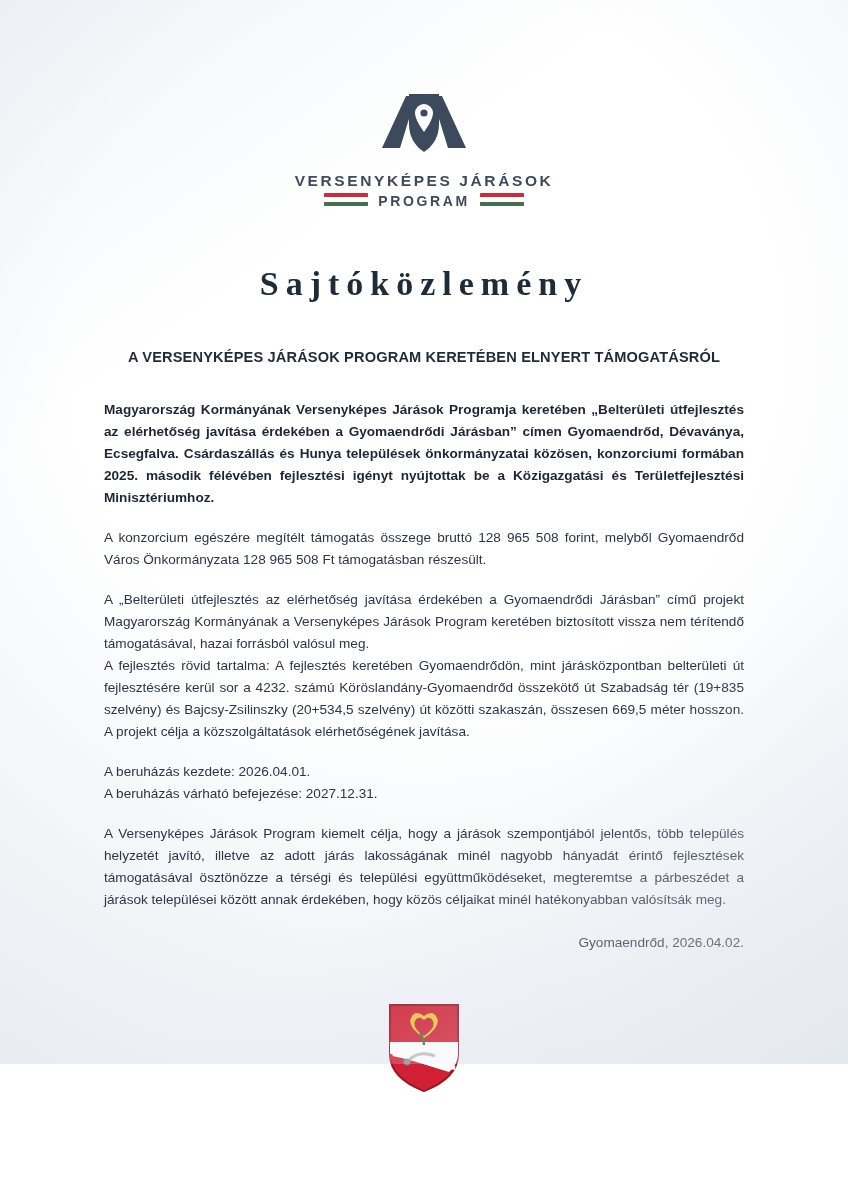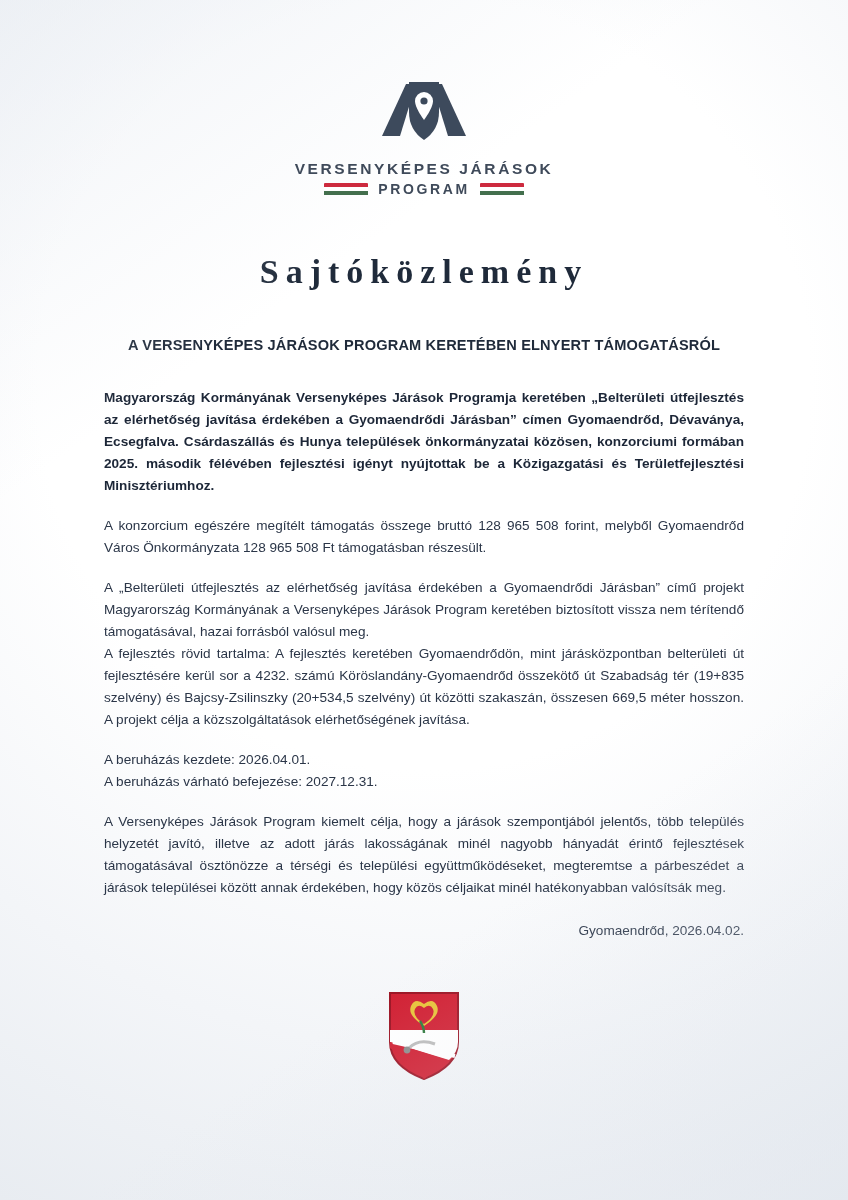--- a/index.html
+++ b/index.html
@@ -17,11 +17,11 @@
   .page {
     position: relative;
     width: 848px;
-    height: 1200px;
+    height: 1064px;
     box-sizing: border-box;
     background:
       radial-gradient(circle at 50% 32%, #ffffff 0%, #ffffff 42%, #f3f5f8 72%, #e8ecf1 100%);
-    padding: 0 104px;
+    padding: 12px 104px;
   }
   .page::before {
     content: "";

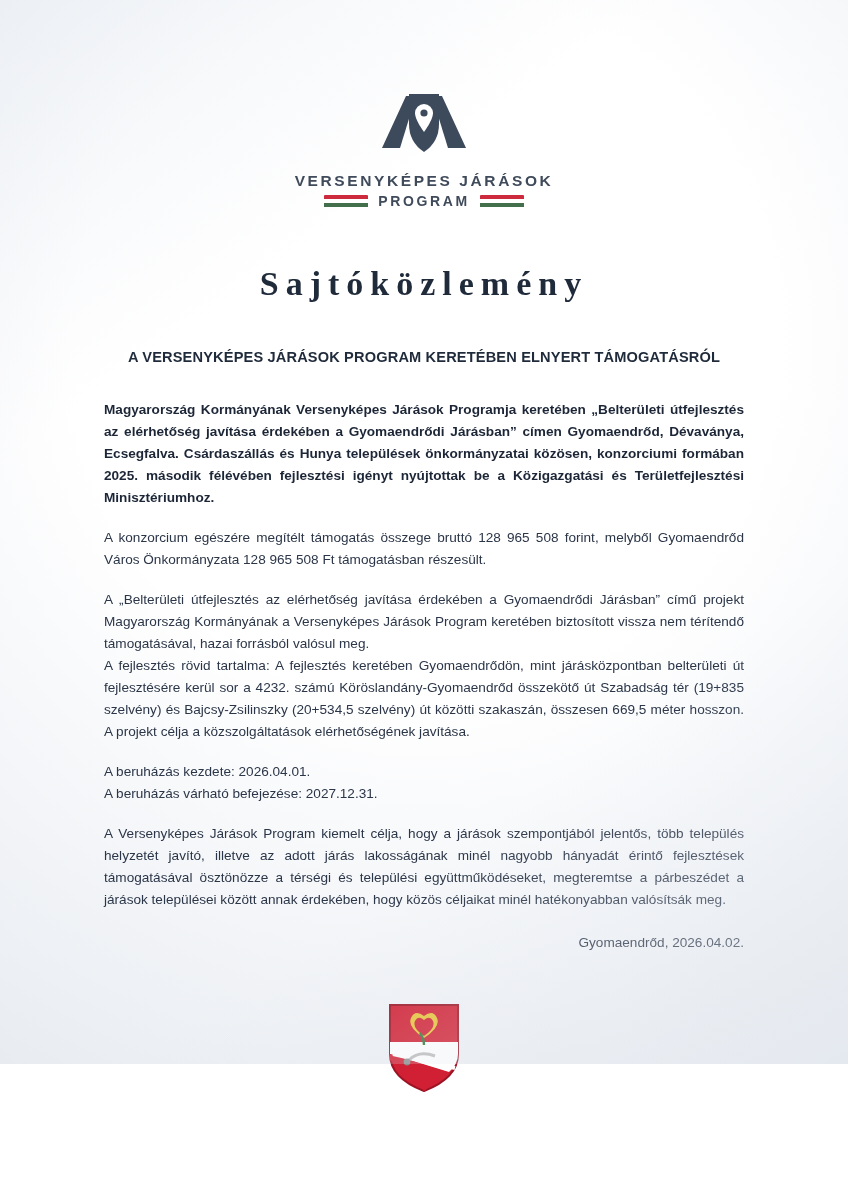--- a/index.html
+++ b/index.html
@@ -56,7 +56,7 @@
   .logo-sub-row {
     margin-top: 3px;
     display: flex;
-    align-items: center;
+    align-items: flex-start;
     justify-content: center;
     gap: 10px;
   }

